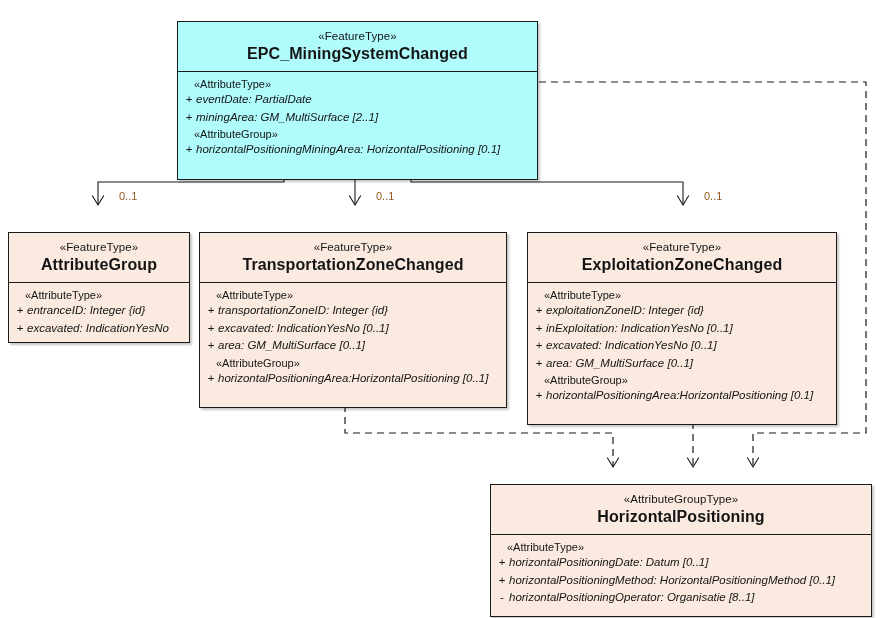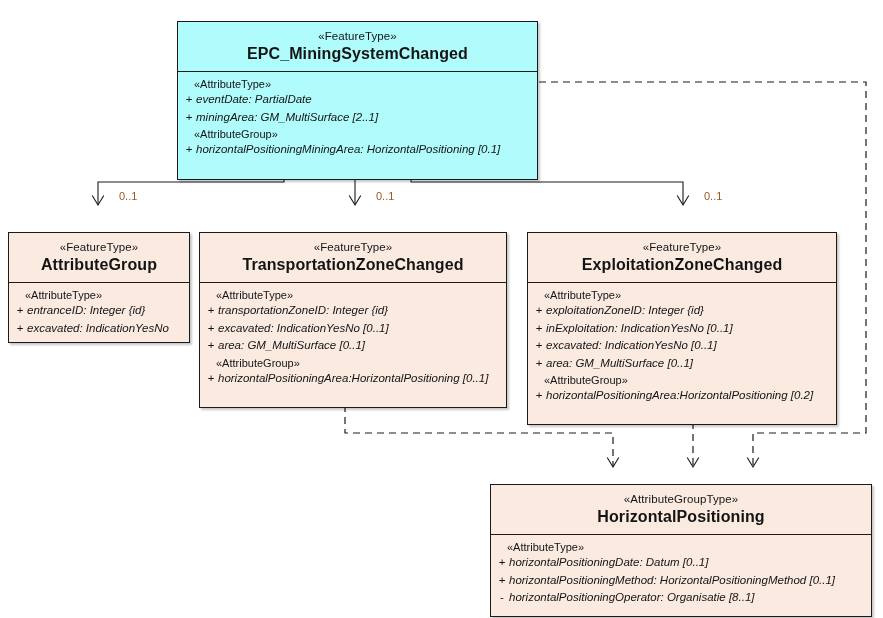--- a/index.html
+++ b/index.html
@@ -246,7 +246,7 @@
       <div class="group-label">«AttributeGroup»</div>
       <div class="attr-row">
         <span class="attr-vis">+</span>
-        <span class="attr-text">horizontalPositioningArea:HorizontalPositioning [0.2]</span>
+        <span class="attr-text">horizontalPositioningArea:HorizontalPositioning [0.1]</span>
       </div>
     </div>
   </div>

